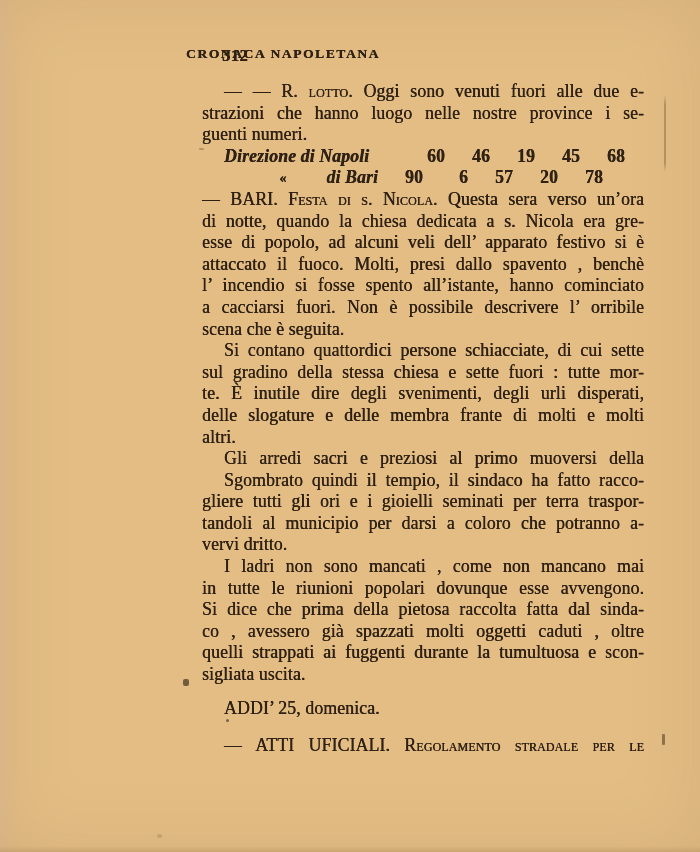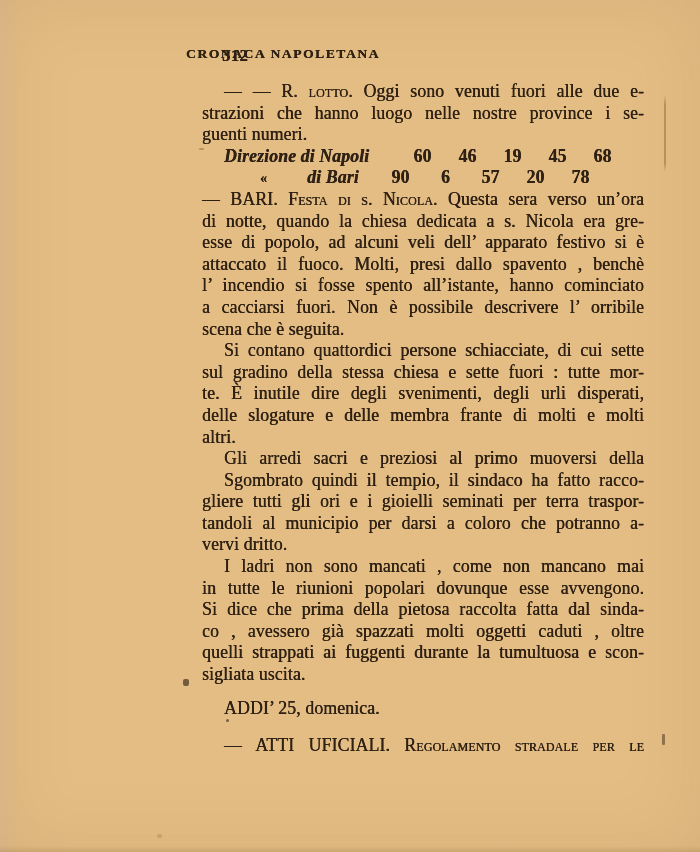--- a/index.html
+++ b/index.html
@@ -40,7 +40,7 @@
   .lotto-label.row2{padding-left:0;font-style:normal;}
   .lotto-label.row2 .guillemet{margin-left:58px;font-style:normal;font-size:14px;}
   .lotto-label.row2 .lotto-name{margin-left:40px;font-style:italic;}
-  .num{flex:0 0 45px;text-align:center;}
+  .num{flex:0 0 45px;text-align:right;}
 
   
   .art{position:absolute;pointer-events:none;}

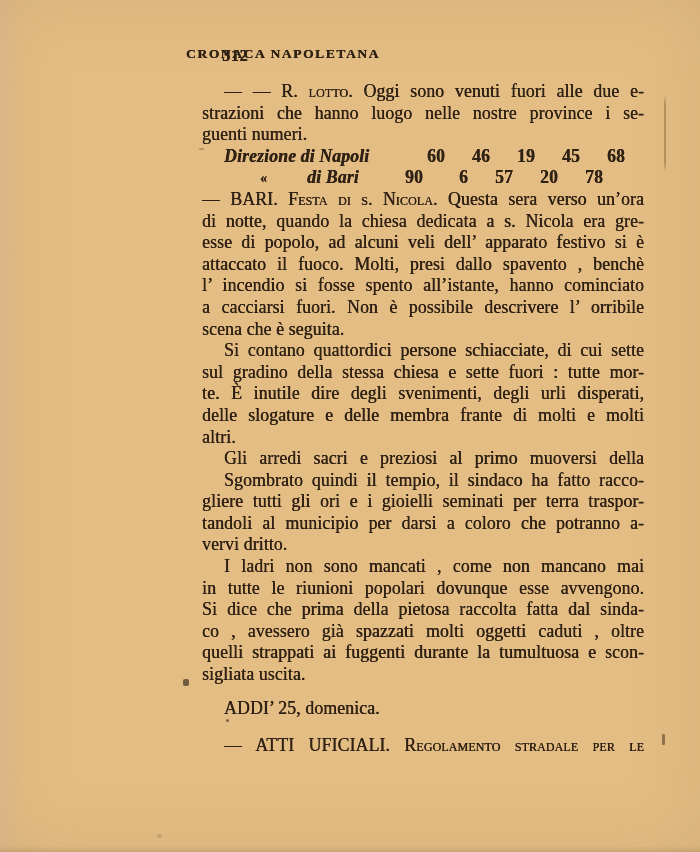--- a/index.html
+++ b/index.html
@@ -37,7 +37,7 @@
 
   .lotto{display:flex;font-weight:bold;}
   .lotto-label{flex:0 0 176px;font-style:italic;white-space:nowrap;padding-left:22px;}
-  .lotto-label.row2{padding-left:0;font-style:normal;}
+  .lotto-label.row2{padding-left:0;font-style:normal;text-align:right;}
   .lotto-label.row2 .guillemet{margin-left:58px;font-style:normal;font-size:14px;}
   .lotto-label.row2 .lotto-name{margin-left:40px;font-style:italic;}
   .num{flex:0 0 45px;text-align:right;}

